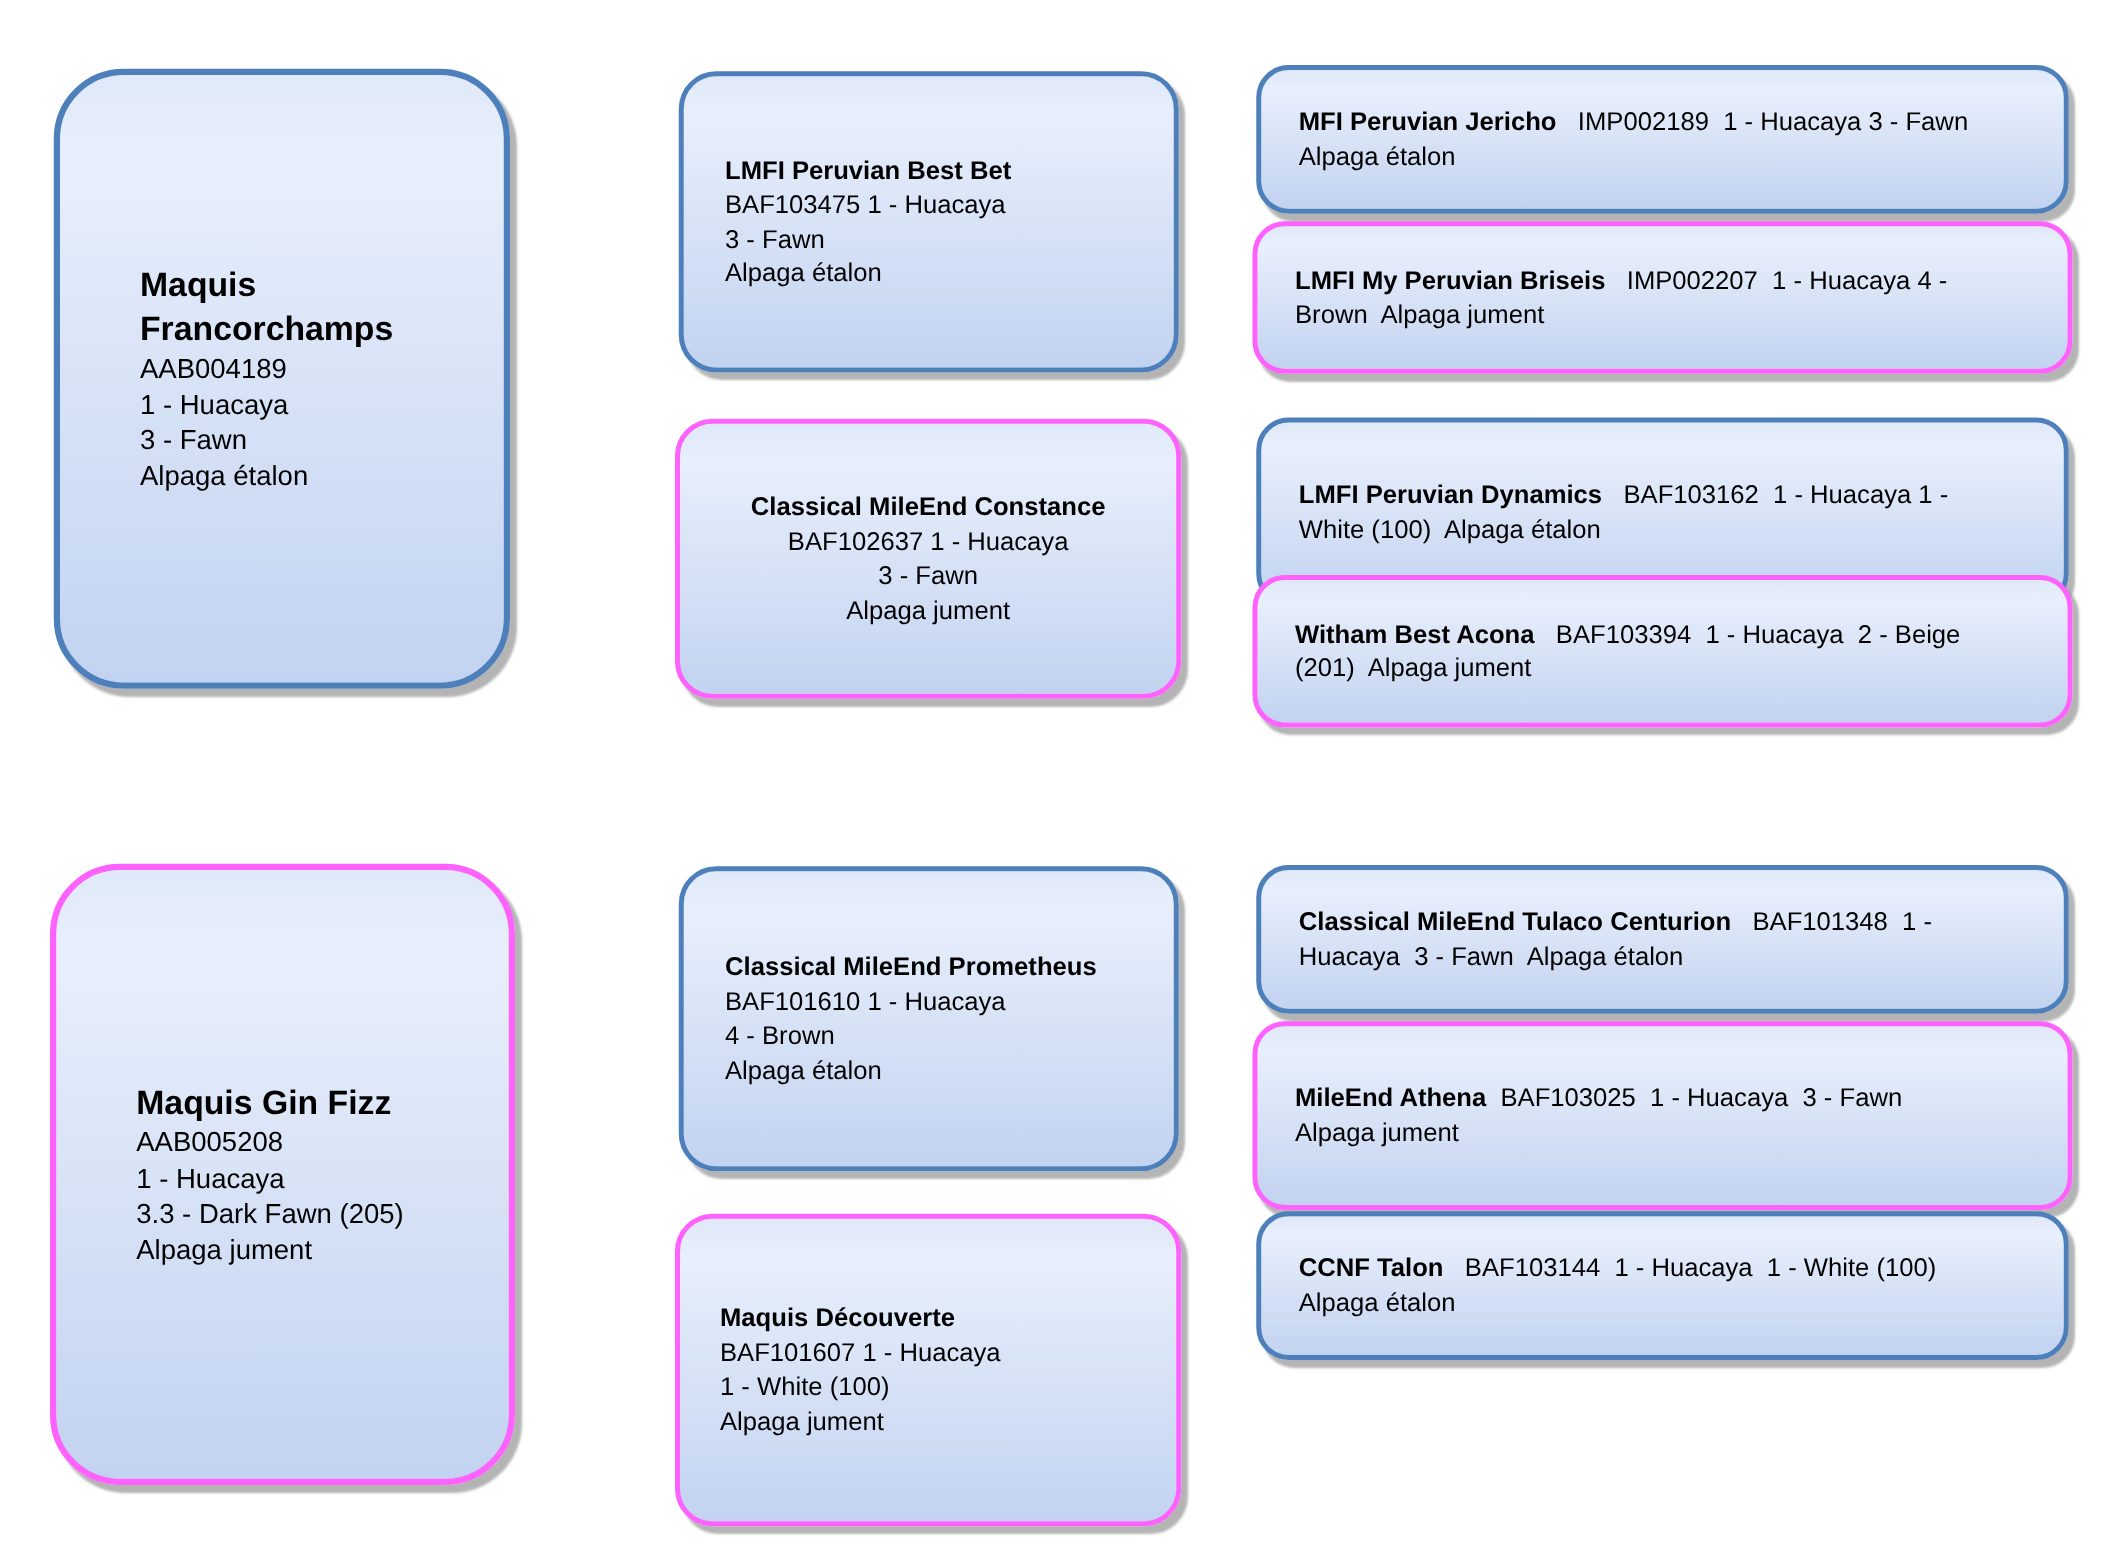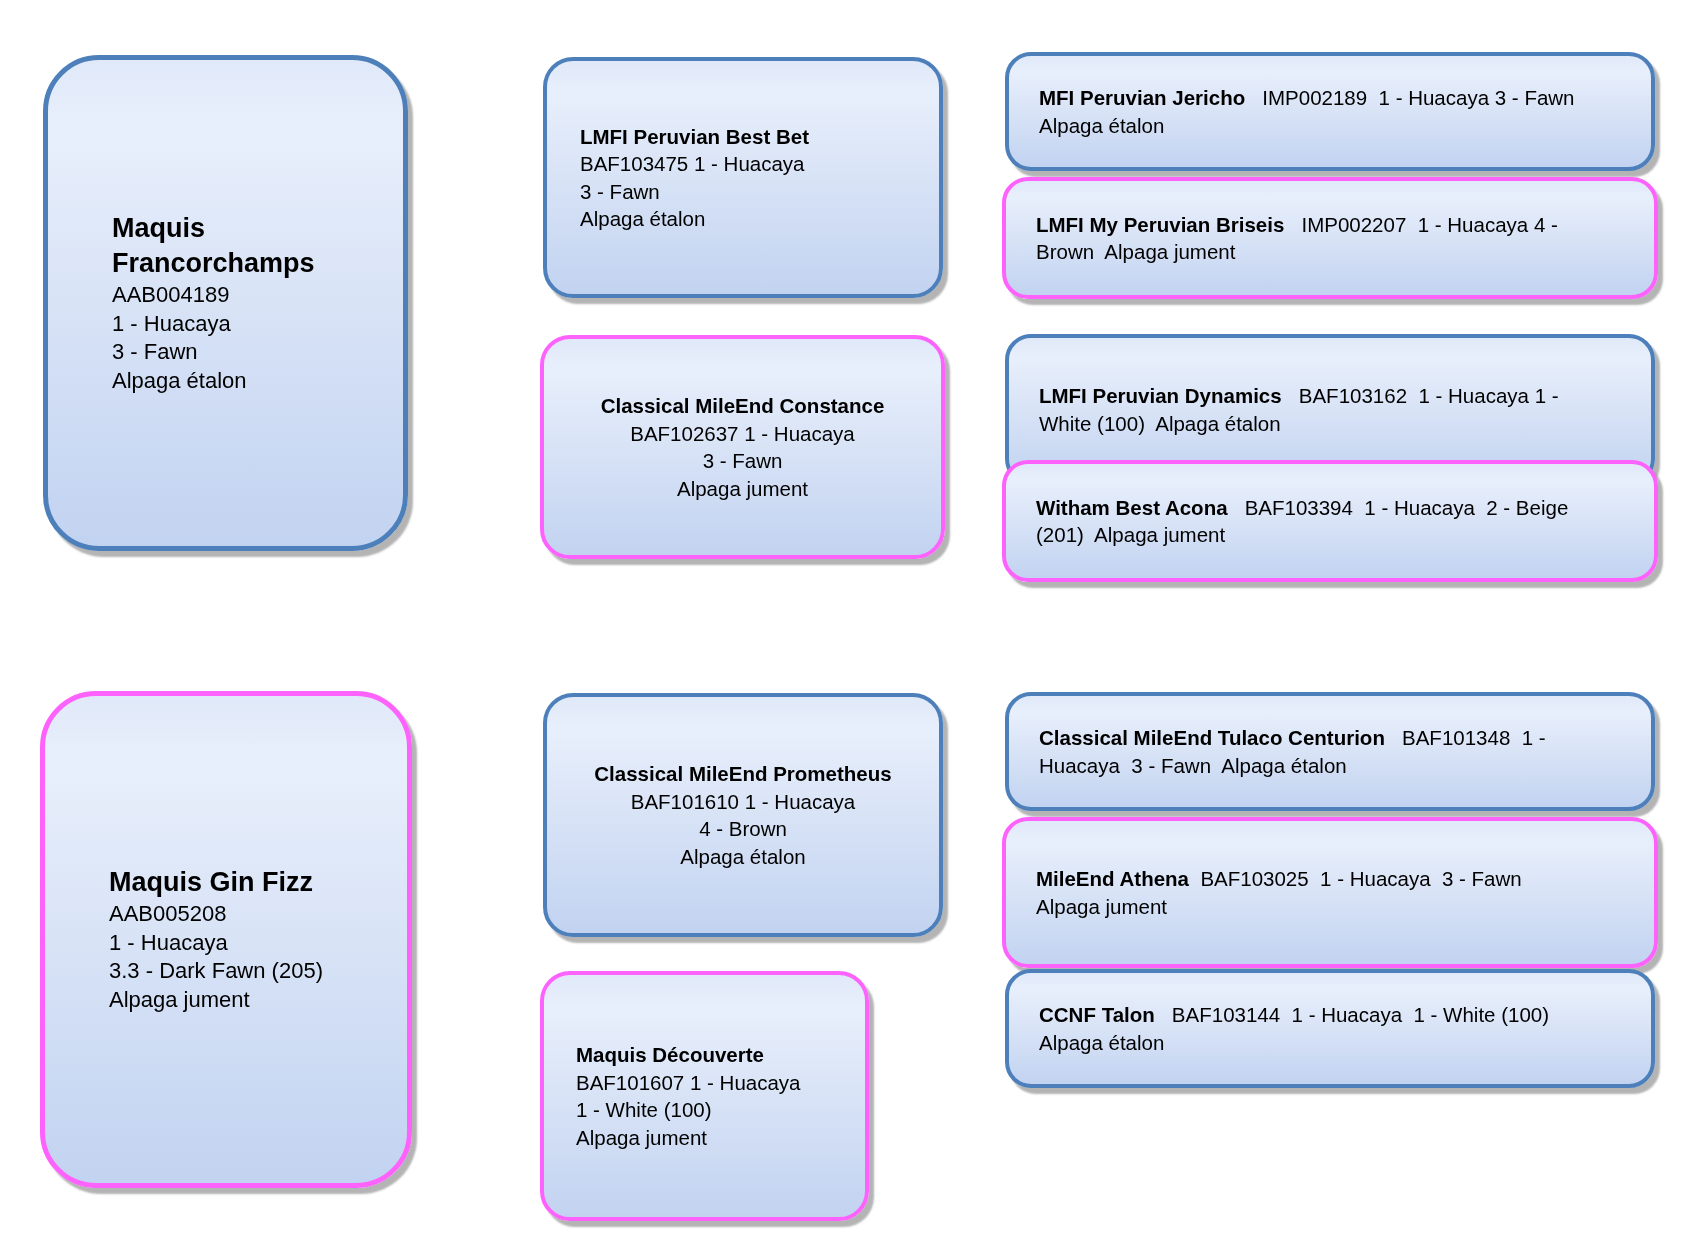--- a/index.html
+++ b/index.html
@@ -42,7 +42,7 @@
 
   #b-bestbet       { left: 543px;  top: 57px;   width: 400px; height: 241px; }
   #b-constance     { left: 540px;  top: 335px;  width: 405px; height: 224px; text-align: center; }
-  #b-prometheus    { left: 543px;  top: 693px;  width: 400px; height: 244px; text-align: center; }
+  #b-prometheus    { left: 543px;  top: 693px;  width: 400px; height: 244px; }
   #b-decouverte    { left: 540px;  top: 971px;  width: 329px; height: 250px; padding-left: 32px; }
 
   #b-jericho       { left: 1005px; top: 52px;   width: 650px; height: 119px; }

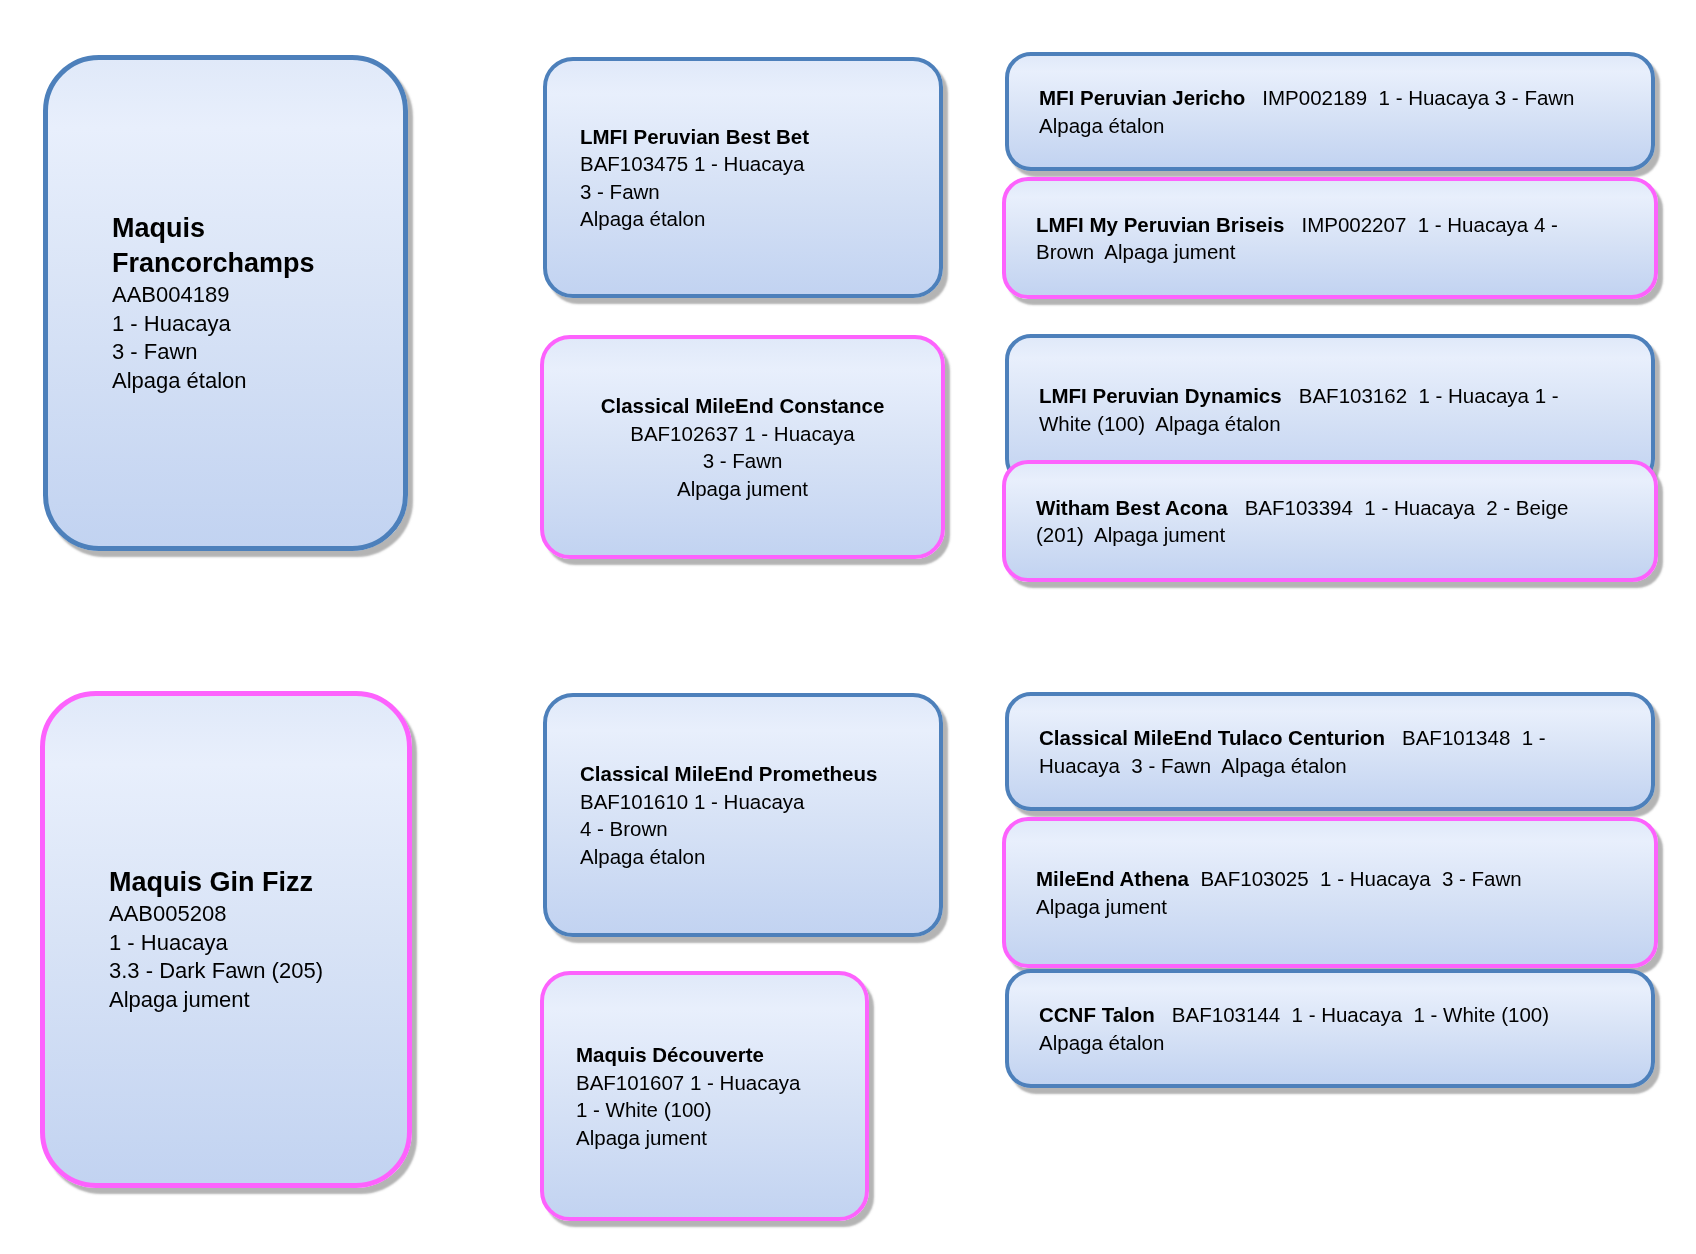--- a/index.html
+++ b/index.html
@@ -43,7 +43,7 @@
   #b-bestbet       { left: 543px;  top: 57px;   width: 400px; height: 241px; }
   #b-constance     { left: 540px;  top: 335px;  width: 405px; height: 224px; text-align: center; }
   #b-prometheus    { left: 543px;  top: 693px;  width: 400px; height: 244px; }
-  #b-decouverte    { left: 540px;  top: 971px;  width: 329px; height: 250px; padding-left: 32px; }
+  #b-decouverte    { left: 540px;  top: 971px;  width: 405px; height: 250px; padding-left: 32px; }
 
   #b-jericho       { left: 1005px; top: 52px;   width: 650px; height: 119px; }
   #b-briseis       { left: 1002px; top: 177px;  width: 656px; height: 122px; }

